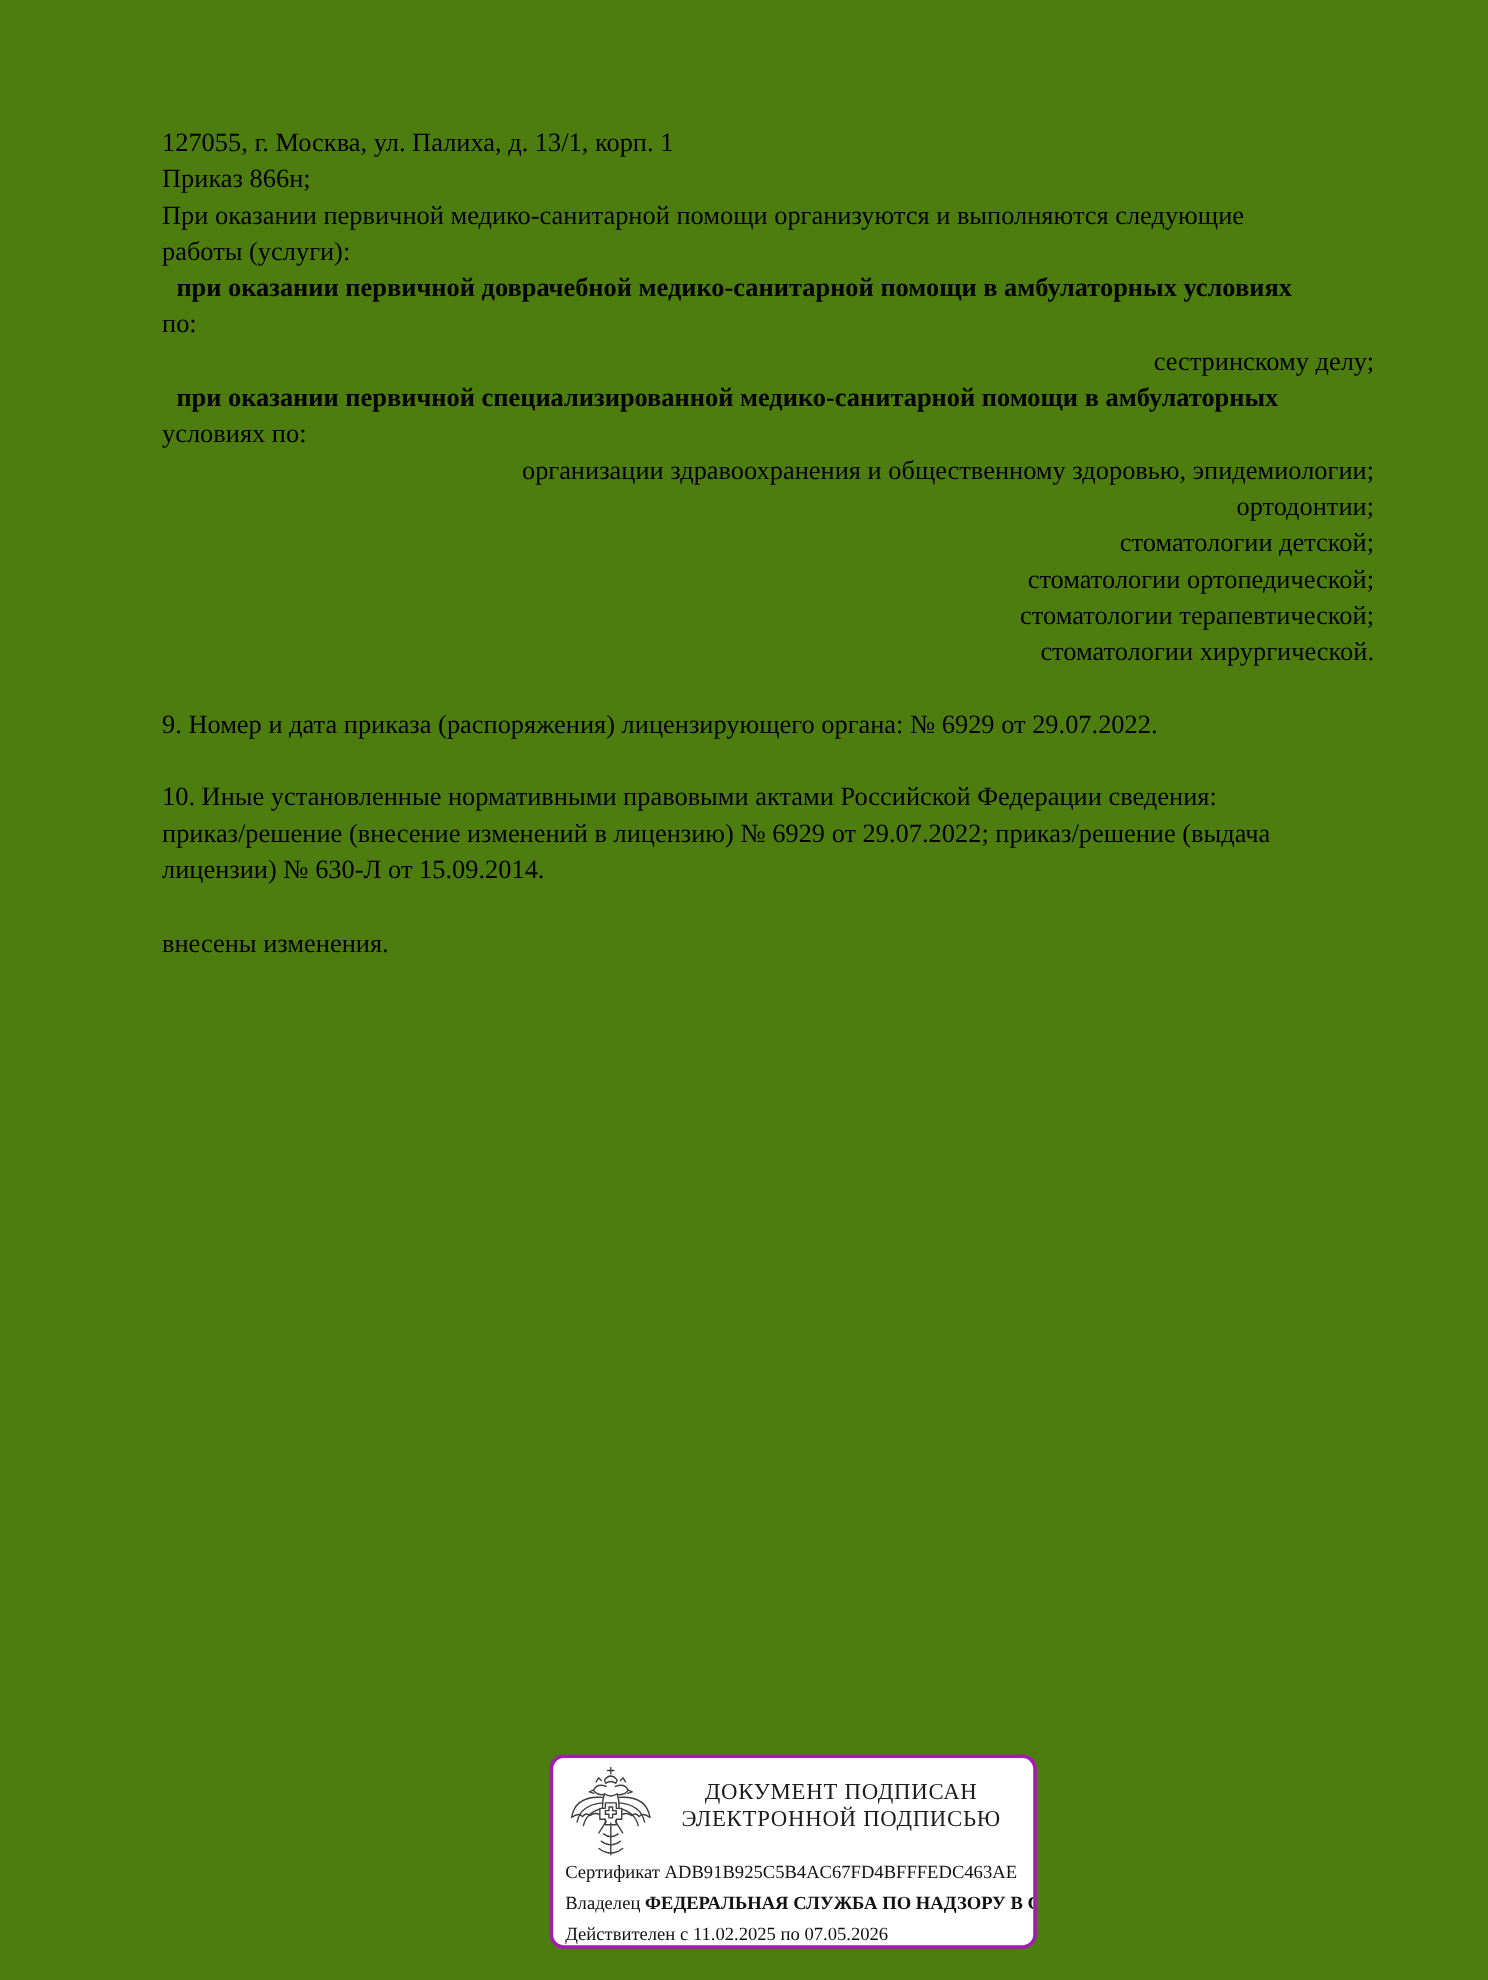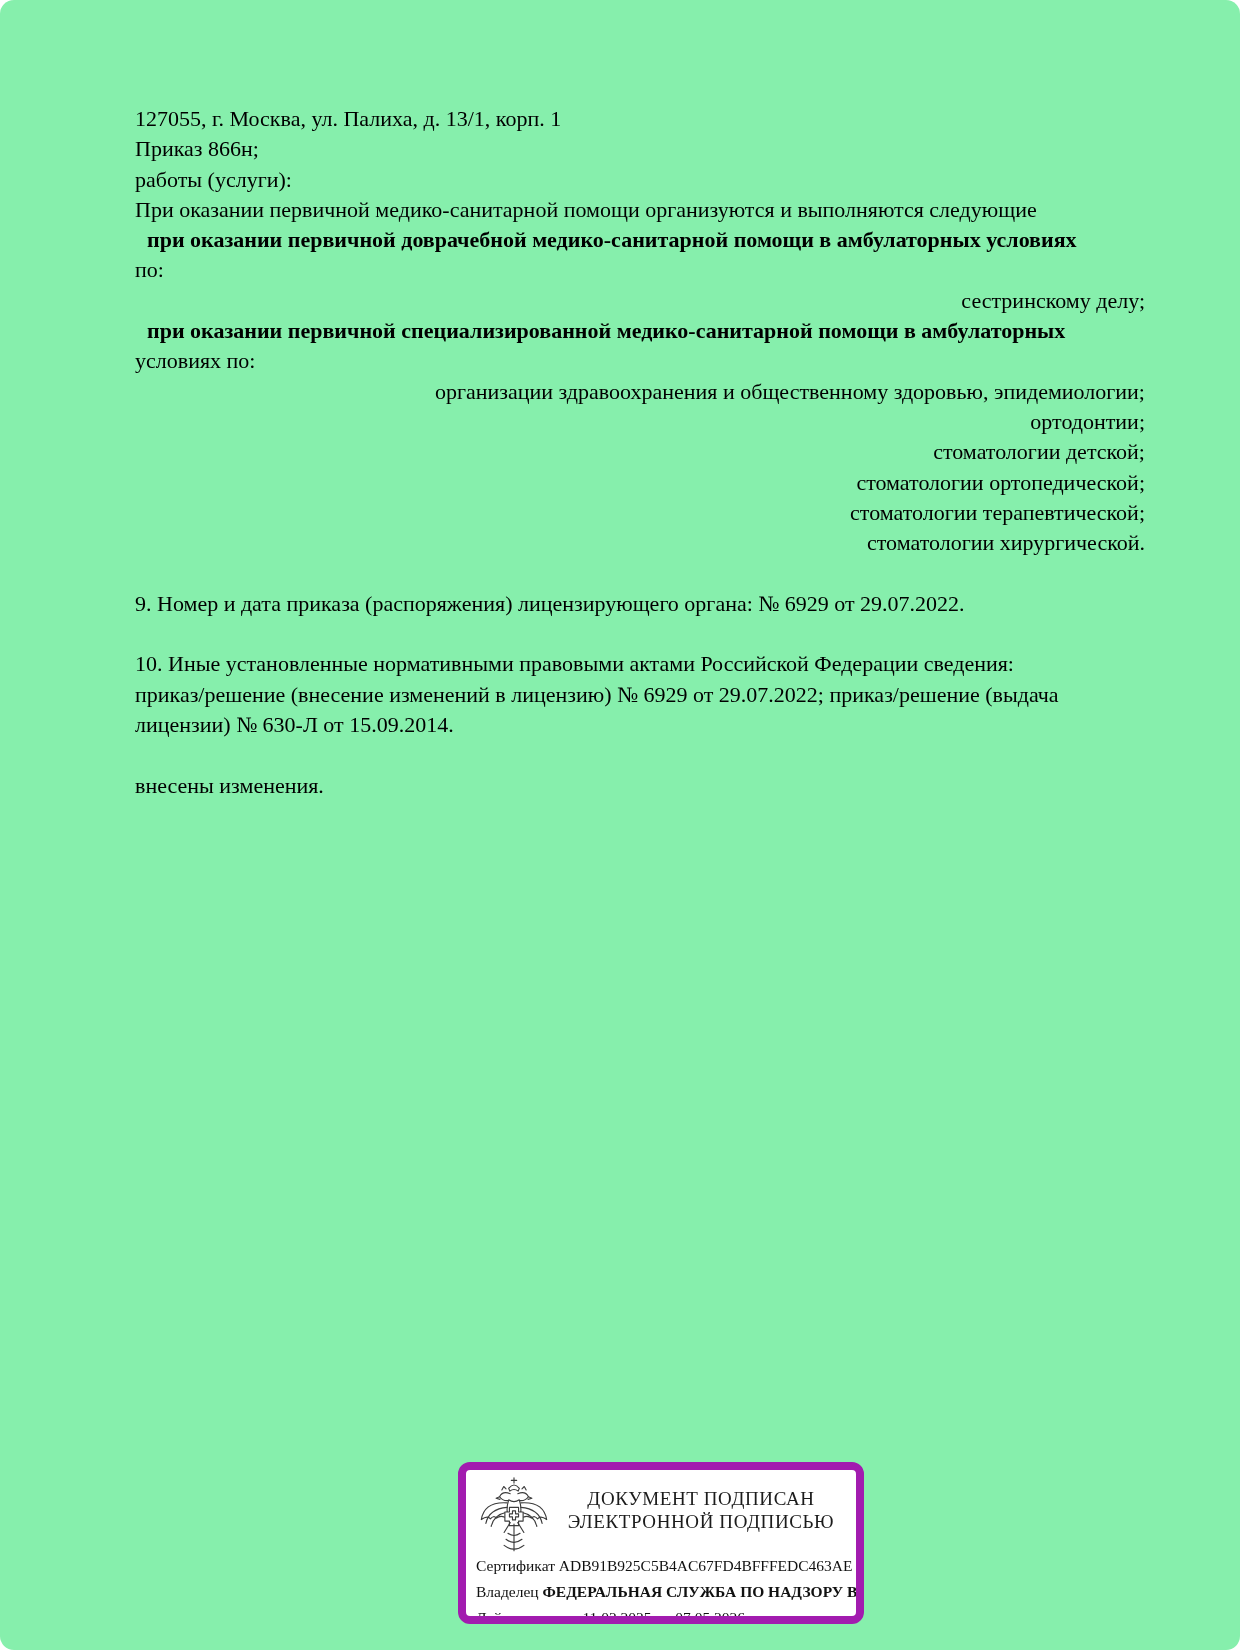--- a/index.html
+++ b/index.html
@@ -14,8 +14,7 @@
   .page {
     position: absolute; left: 0; top: 0;
     width: 1240px; height: 1650px;
-    background: #86efac;
-    border-radius: 14px;
+    background: #4d7c0f;
   }
   
   .doc-text {

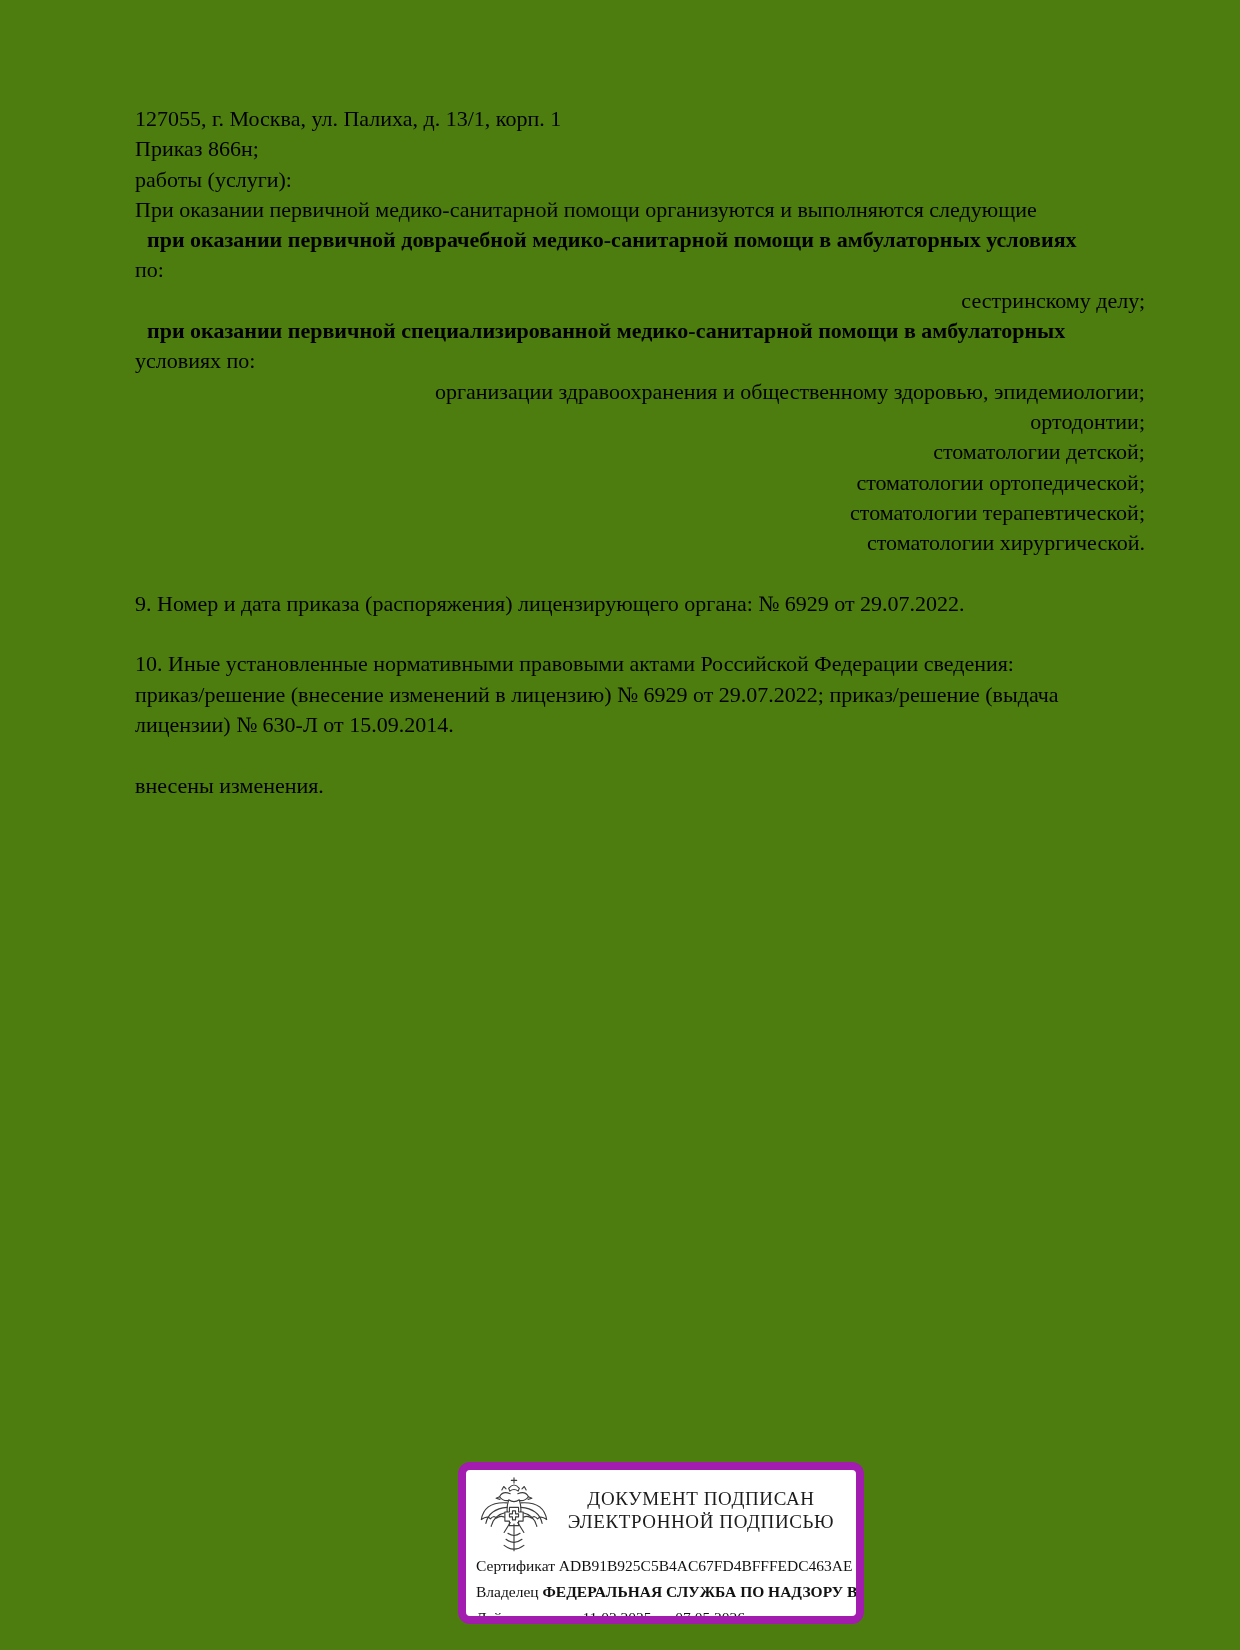--- a/index.html
+++ b/index.html
@@ -68,8 +68,8 @@
   <div class="doc-text">
       <div class="line indent-0">127055, г. Москва, ул. Палиха, д. 13/1, корп. 1</div>
       <div class="line indent-0">Приказ 866н;</div>
+      <div class="line indent-0">При оказании первичной медико-санитарной помощи организуются и выполняются следующие</div>
       <div class="line indent-0">работы (услуги):</div>
-      <div class="line indent-0">При оказании первичной медико-санитарной помощи организуются и выполняются следующие</div>
       <div class="line indent-1">при оказании первичной доврачебной медико-санитарной помощи в амбулаторных условиях</div>
       <div class="line indent-0">по:</div>
       <div class="line indent-2">сестринскому делу;</div>

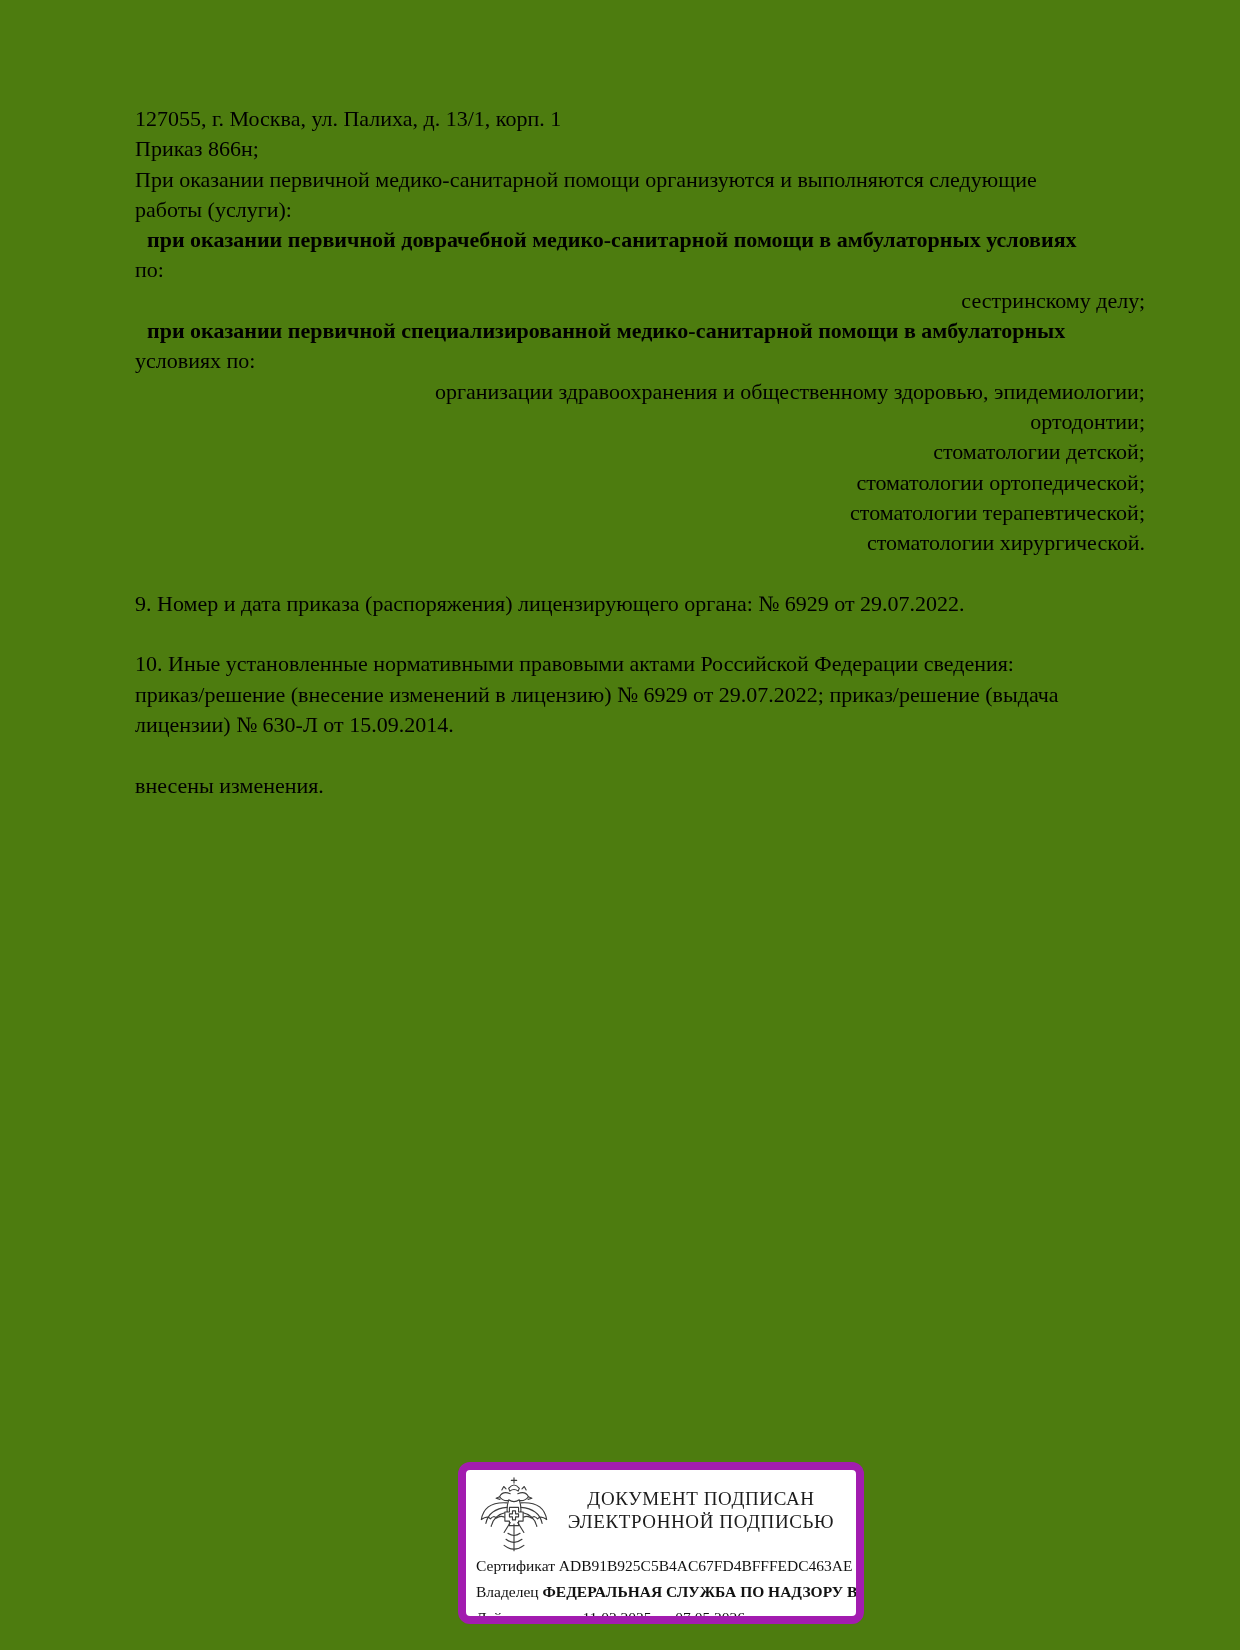--- a/index.html
+++ b/index.html
@@ -33,7 +33,7 @@
     position: absolute;
     left: 458px; top: 1462px;
     width: 406px; height: 162px;
-    border: 8px solid #a21caf;
+    border: 3px solid #a21caf;
     border-radius: 12px;
     background: #ffffff;
     overflow: hidden;

